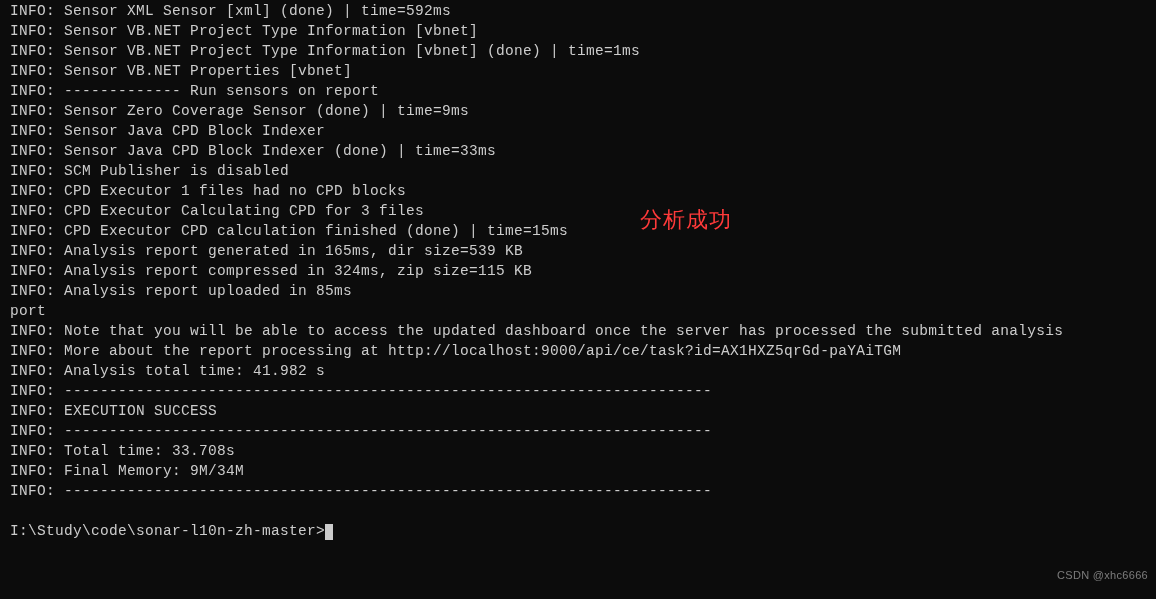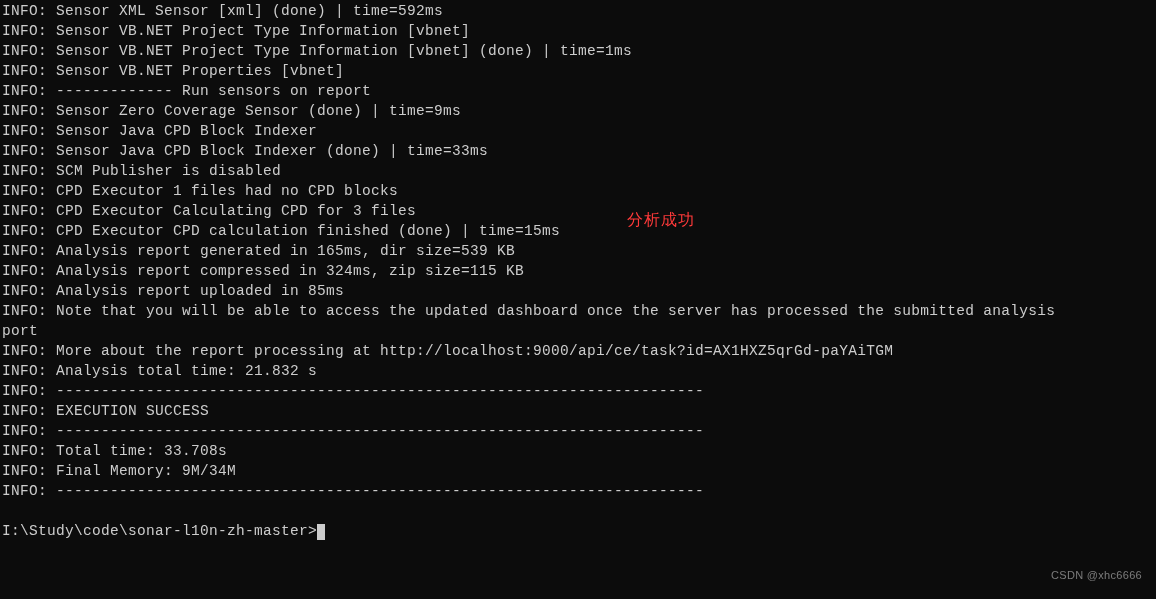--- a/index.html
+++ b/index.html
@@ -21,6 +21,7 @@
     }
     .line {
       white-space: pre;
+      margin-left: 8px;
     }
     .annotation {
       position: absolute;

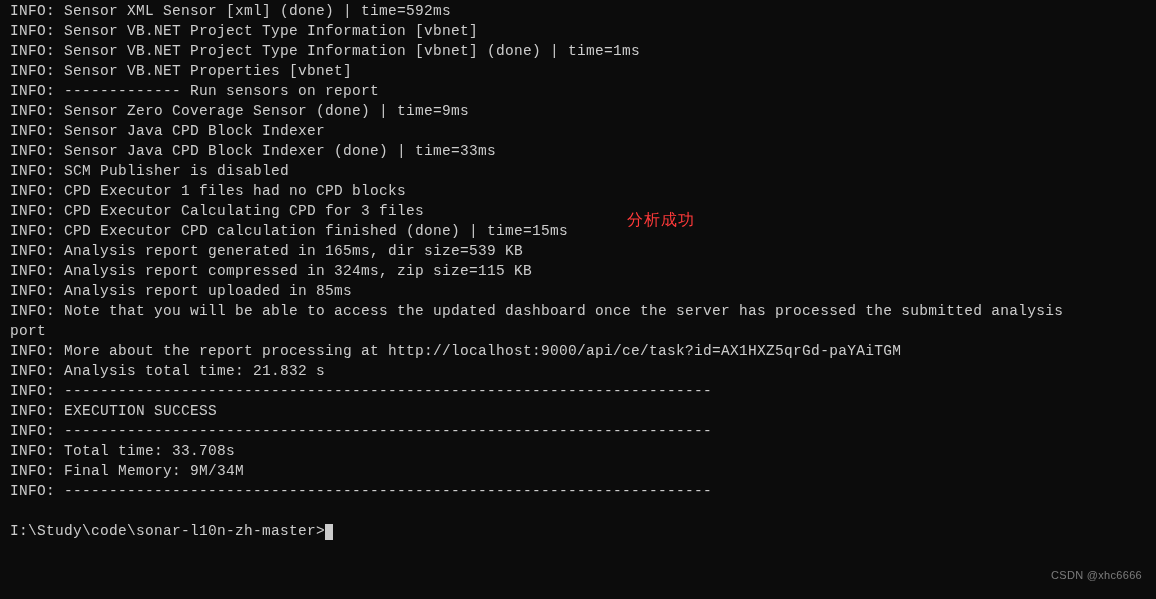--- a/index.html
+++ b/index.html
@@ -27,10 +27,10 @@
       position: absolute;
       color: #ff3a3a;
       font-family: 'Microsoft YaHei', 'SimHei', sans-serif;
-      font-size: 16px;
+      font-size: 22px;
       font-weight: 400;
       top: 210px;
-      left: 627px;
+      left: 640px;
       letter-spacing: 1px;
     }
     .prompt-line {

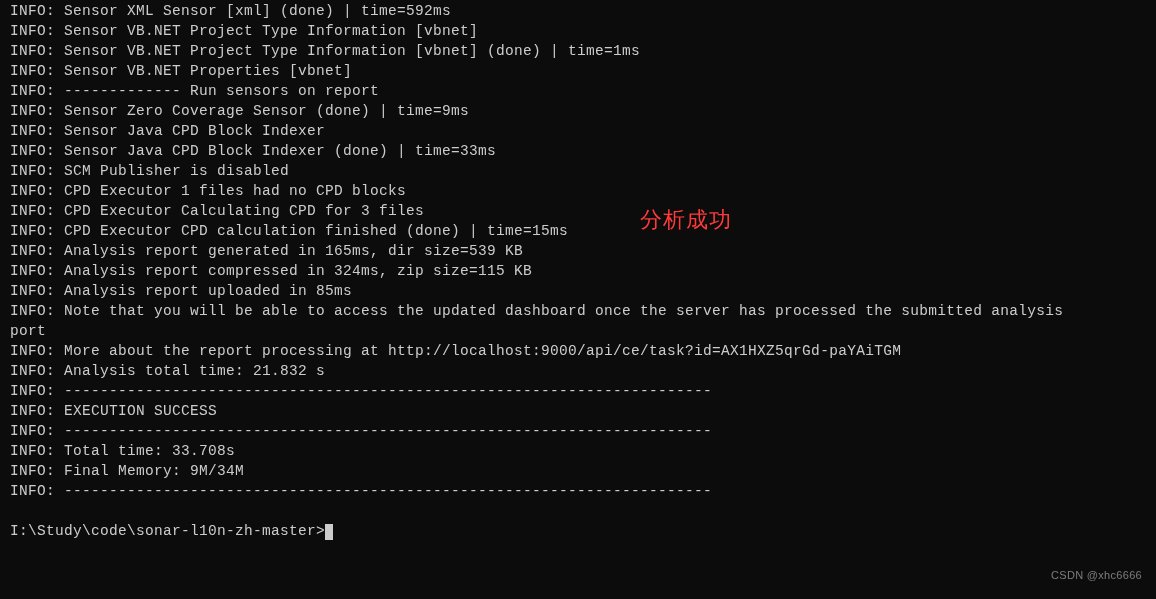--- a/index.html
+++ b/index.html
@@ -75,8 +75,8 @@
   <div class="line">INFO: Analysis report generated in 165ms, dir size=539 KB</div>
   <div class="line">INFO: Analysis report compressed in 324ms, zip size=115 KB</div>
   <div class="line">INFO: Analysis report uploaded in 85ms</div>
+  <div class="line">port</div>
   <div class="line">INFO: Note that you will be able to access the updated dashboard once the server has processed the submitted analysis</div>
-  <div class="line">port</div>
   <div class="line">INFO: More about the report processing at http://localhost:9000/api/ce/task?id=AX1HXZ5qrGd-paYAiTGM</div>
   <div class="line">INFO: Analysis total time: 21.832 s</div>
   <div class="line">INFO: ------------------------------------------------------------------------</div>

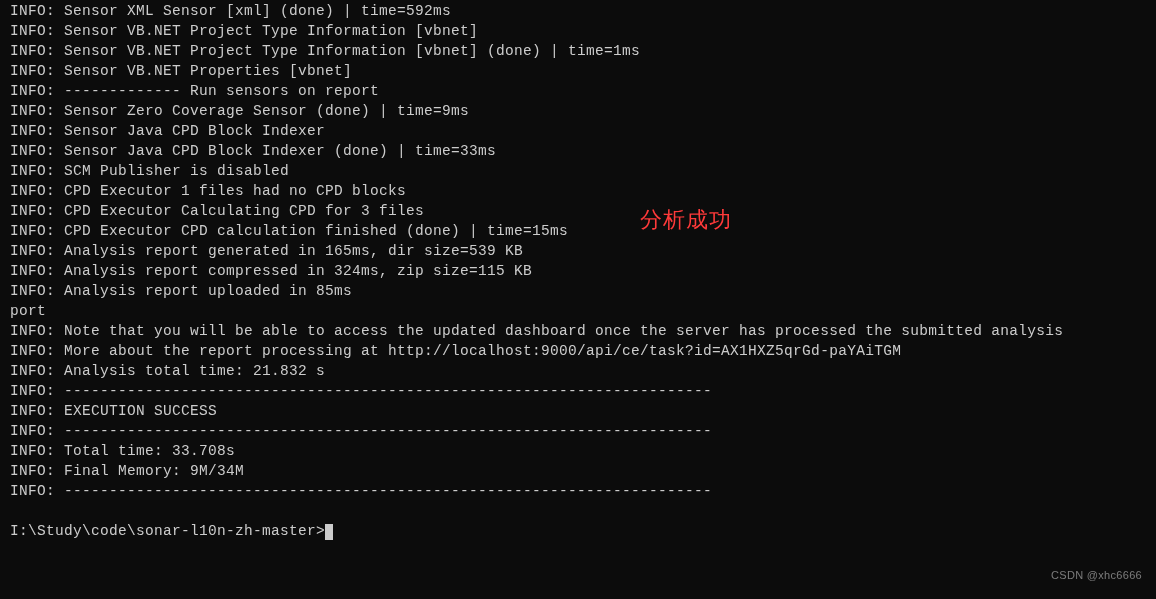--- a/index.html
+++ b/index.html
@@ -78,7 +78,7 @@
   <div class="line">port</div>
   <div class="line">INFO: Note that you will be able to access the updated dashboard once the server has processed the submitted analysis</div>
   <div class="line">INFO: More about the report processing at http://localhost:9000/api/ce/task?id=AX1HXZ5qrGd-paYAiTGM</div>
-  <div class="line">INFO: Analysis total time: 21.832 s</div>
+  <div class="line">INFO: Analysis total time: 41.982 s</div>
   <div class="line">INFO: ------------------------------------------------------------------------</div>
   <div class="line">INFO: EXECUTION SUCCESS</div>
   <div class="line">INFO: ------------------------------------------------------------------------</div>

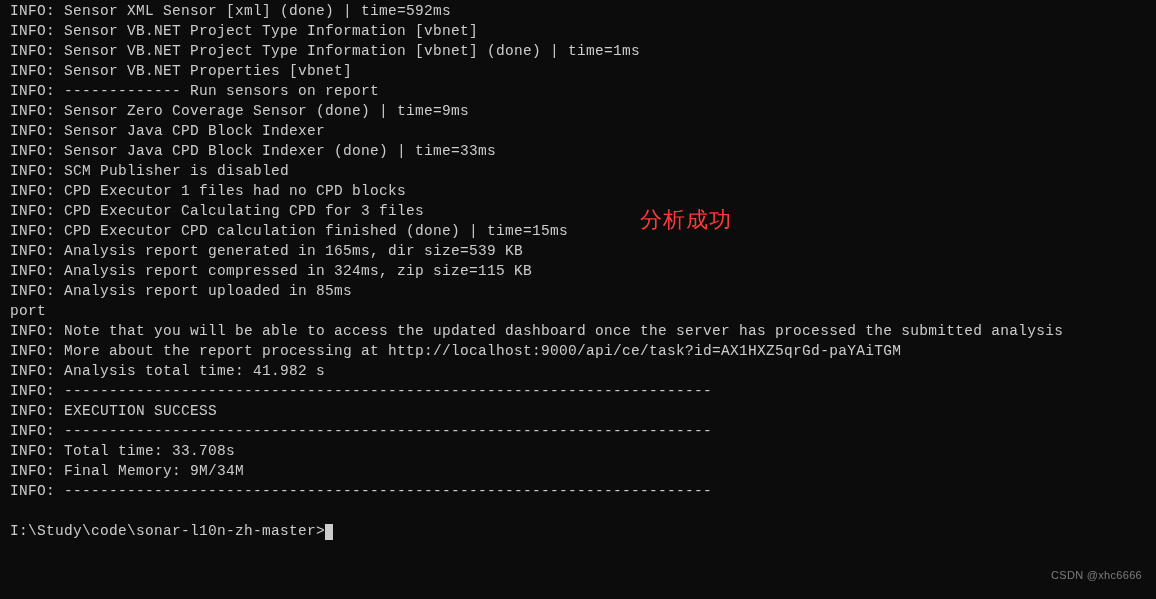--- a/index.html
+++ b/index.html
@@ -48,7 +48,7 @@
     }
     .watermark {
       position: absolute;
-      right: 14px;
+      right: 8px;
       bottom: 14px;
       color: #aaaaaa;
       font-family: Arial, sans-serif;

